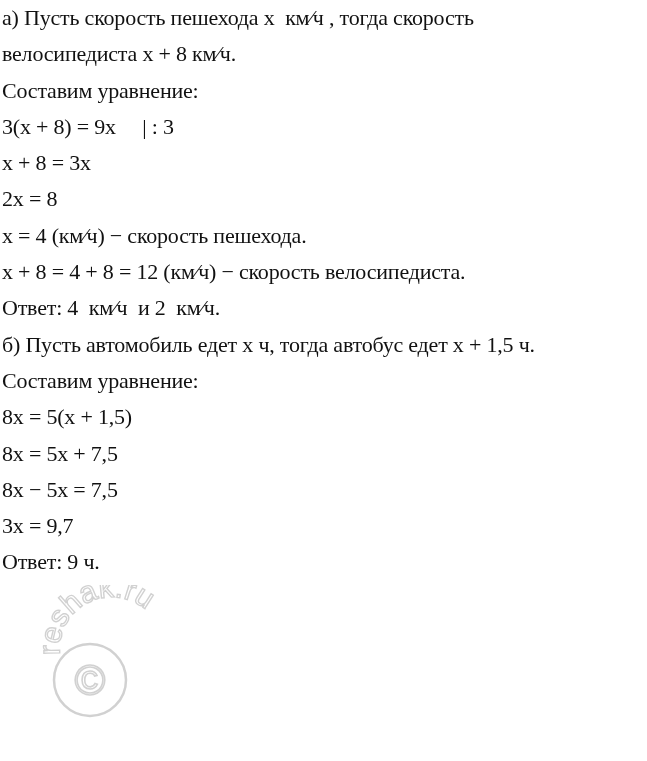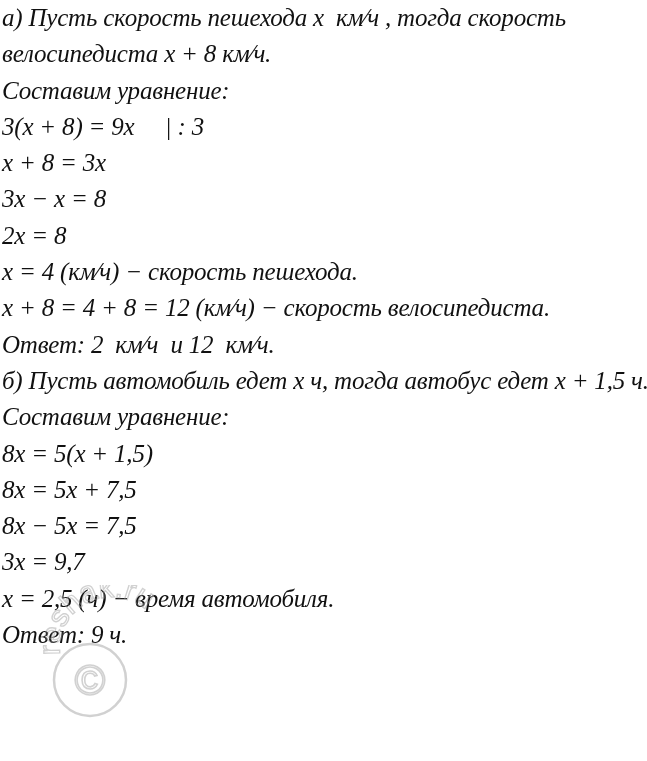--- a/index.html
+++ b/index.html
@@ -11,9 +11,8 @@
   .doc { position: absolute; left: 2px; top: 0; width: 645px; }
   .line {
     height: 36.3px; line-height: 36.3px;
-    font-size: 25px; white-space: nowrap;
+    font-size: 22px; white-space: nowrap;
     letter-spacing: -0.2px;
-    font-style: italic;
   }
   .line span { white-space: pre; }
   .watermark {

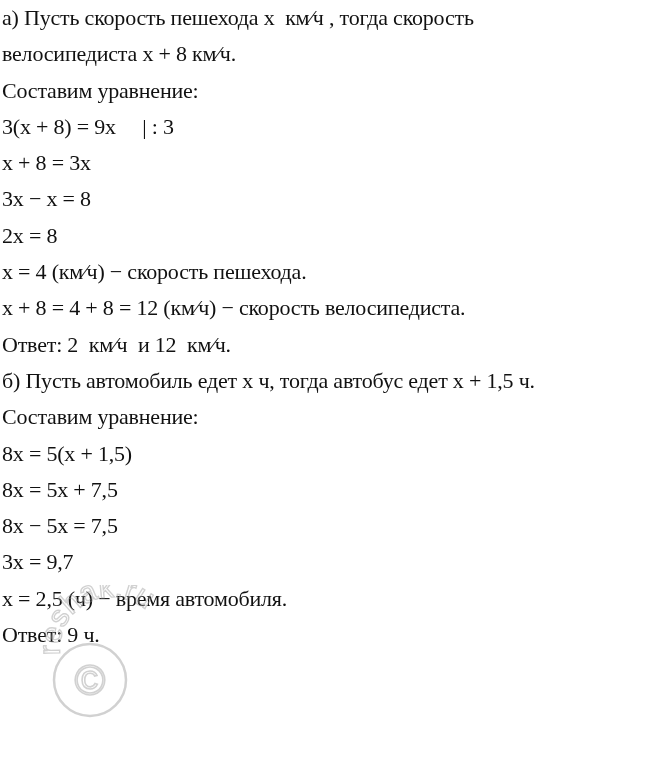--- a/index.html
+++ b/index.html
@@ -29,7 +29,6 @@
   <div class="line"><span>Составим уравнение:</span></div>
   <div class="line"><span>3(x + 8) = 9x     | : 3</span></div>
   <div class="line"><span>x + 8 = 3x</span></div>
-  <div class="line"><span>3x − x = 8</span></div>
   <div class="line"><span>2x = 8</span></div>
   <div class="line"><span>x = 4 (км⁄ч) − скорость пешехода.</span></div>
   <div class="line"><span>x + 8 = 4 + 8 = 12 (км⁄ч) − скорость велосипедиста.</span></div>

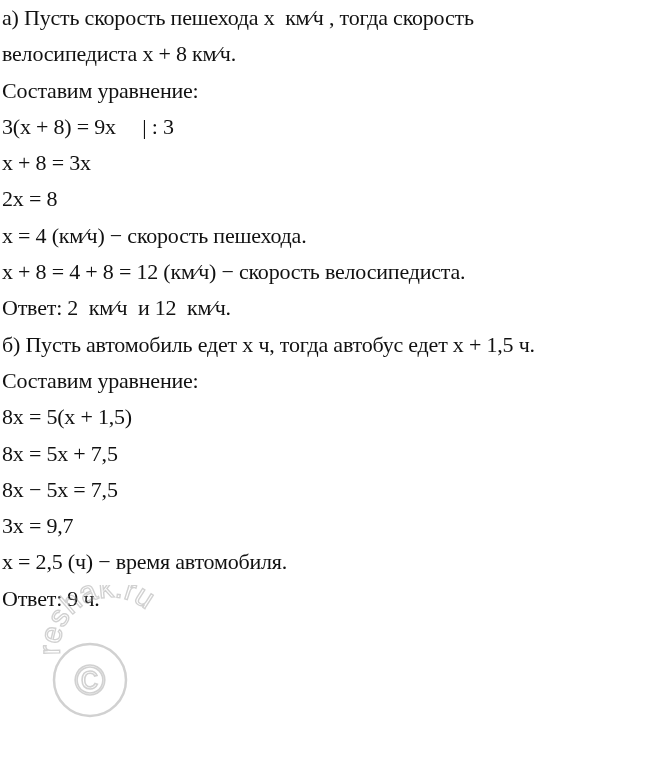--- a/index.html
+++ b/index.html
@@ -32,7 +32,7 @@
   <div class="line"><span>2x = 8</span></div>
   <div class="line"><span>x = 4 (км⁄ч) − скорость пешехода.</span></div>
   <div class="line"><span>x + 8 = 4 + 8 = 12 (км⁄ч) − скорость велосипедиста.</span></div>
-  <div class="line"><span>Ответ: 2  км⁄ч  и 12  км⁄ч.</span></div>
+  <div class="line"><span>Ответ: 4  км⁄ч  и 2  км⁄ч.</span></div>
   <div class="line"><span>б) Пусть автомобиль едет x ч, тогда автобус едет x + 1,5 ч.</span></div>
   <div class="line"><span>Составим уравнение:</span></div>
   <div class="line"><span>8x = 5(x + 1,5)</span></div>

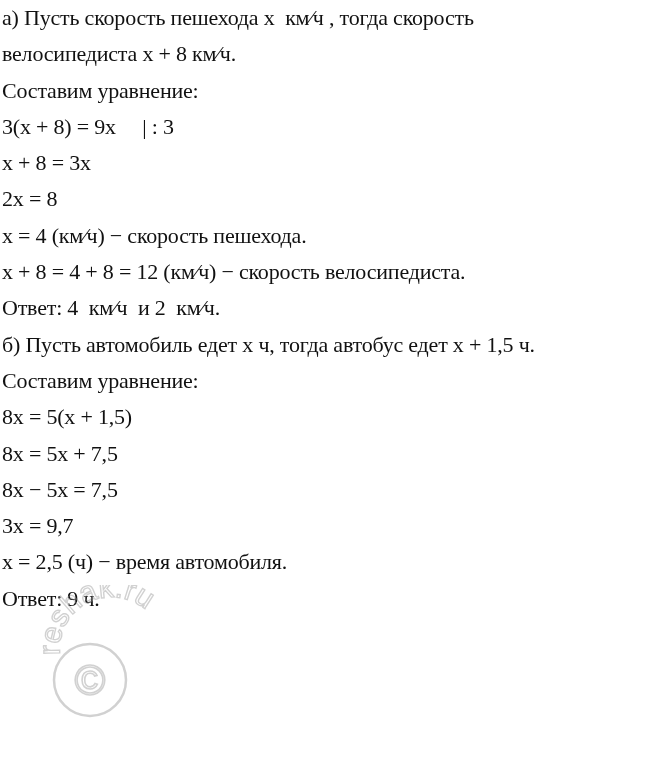--- a/index.html
+++ b/index.html
@@ -39,7 +39,6 @@
   <div class="line"><span>8x = 5x + 7,5</span></div>
   <div class="line"><span>8x − 5x = 7,5</span></div>
   <div class="line"><span>3x = 9,7</span></div>
-  <div class="line"><span>x = 2,5 (ч) − время автомобиля.</span></div>
   <div class="line"><span>Ответ: 9 ч.</span></div>
 </div>
 

